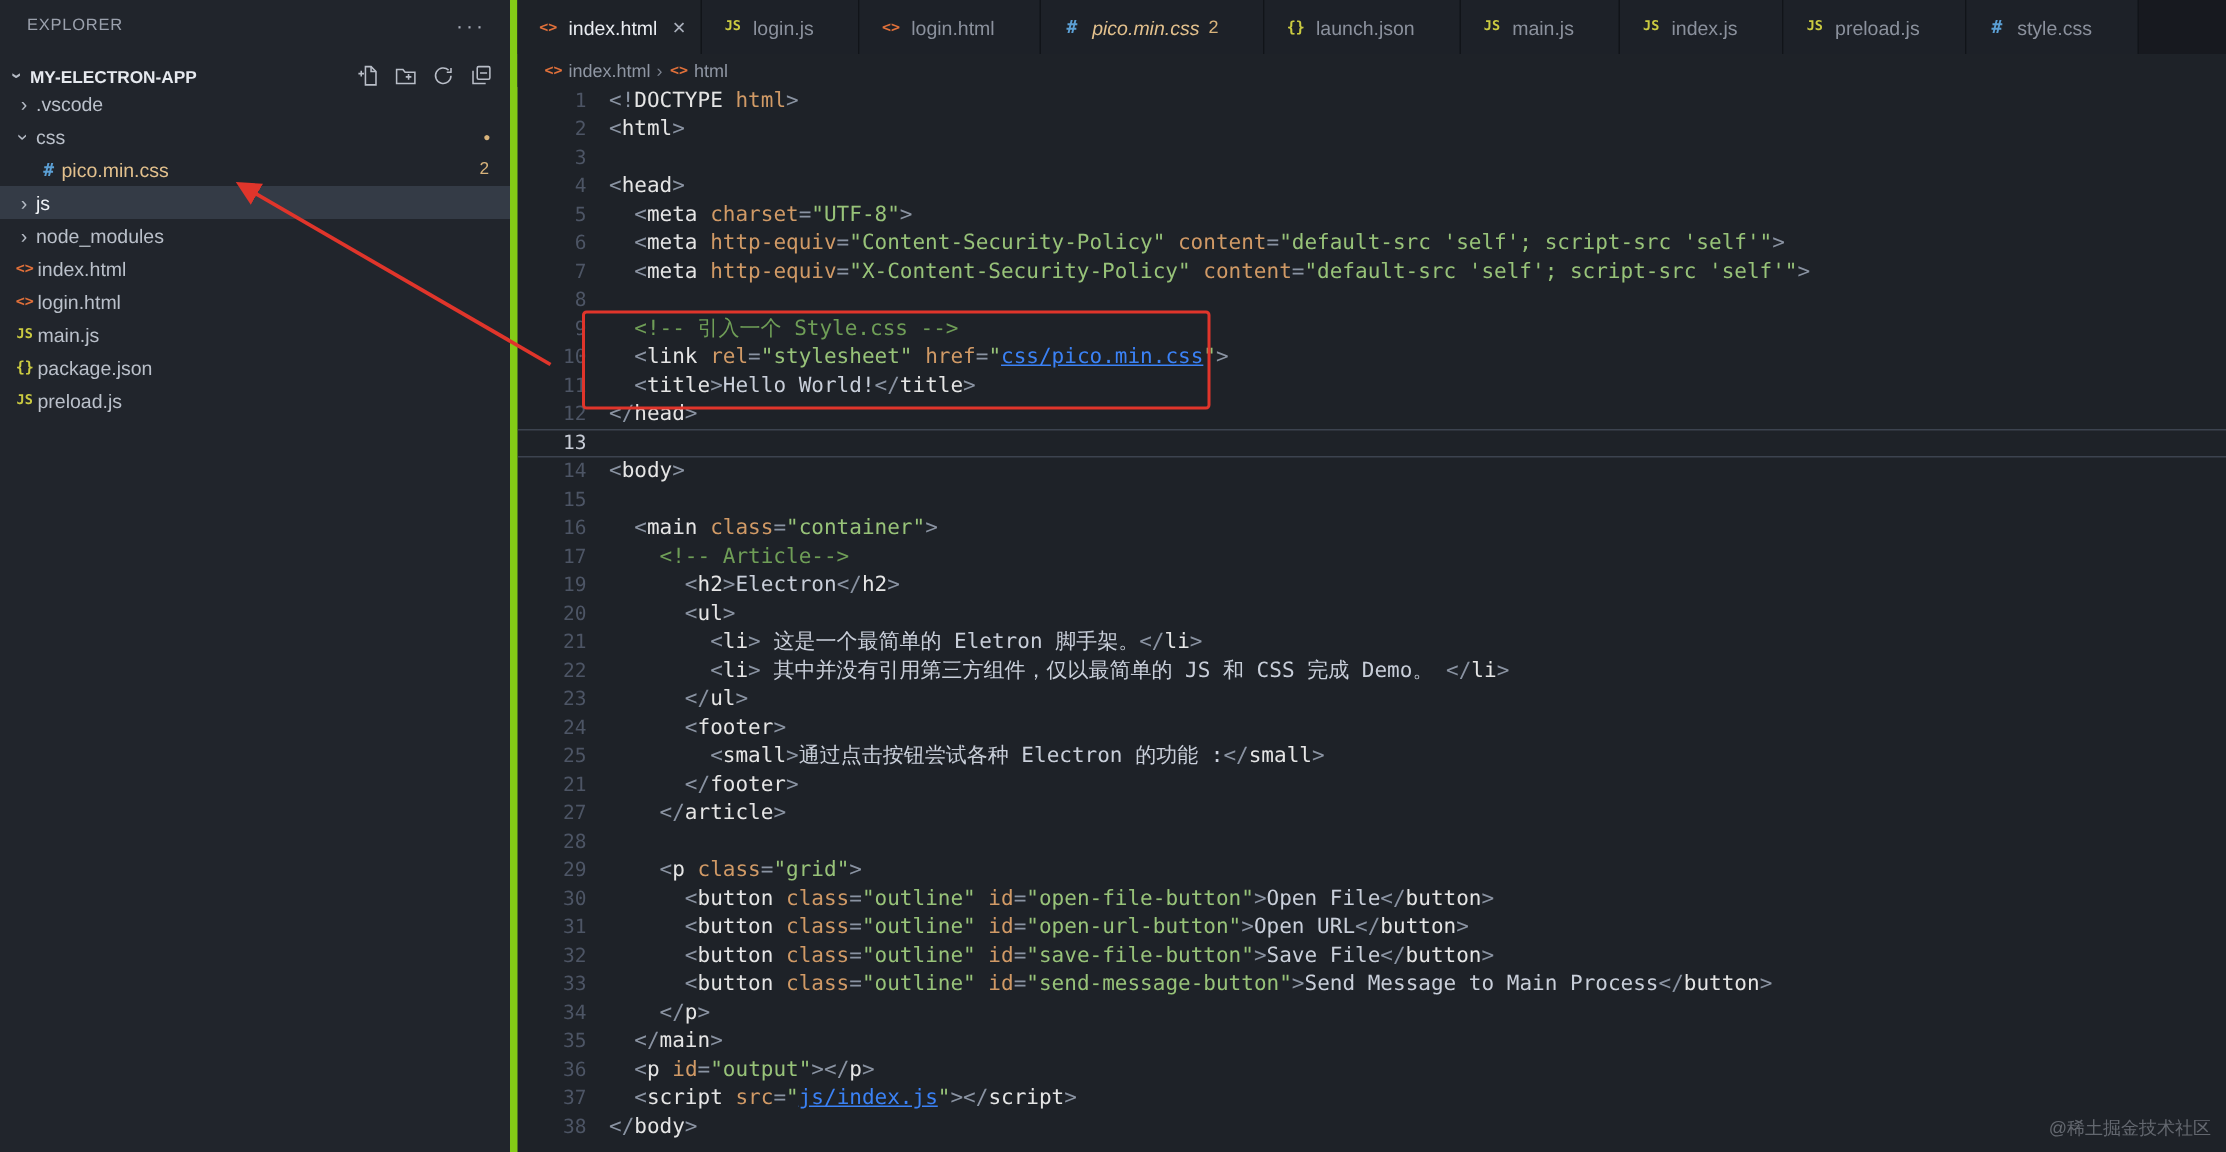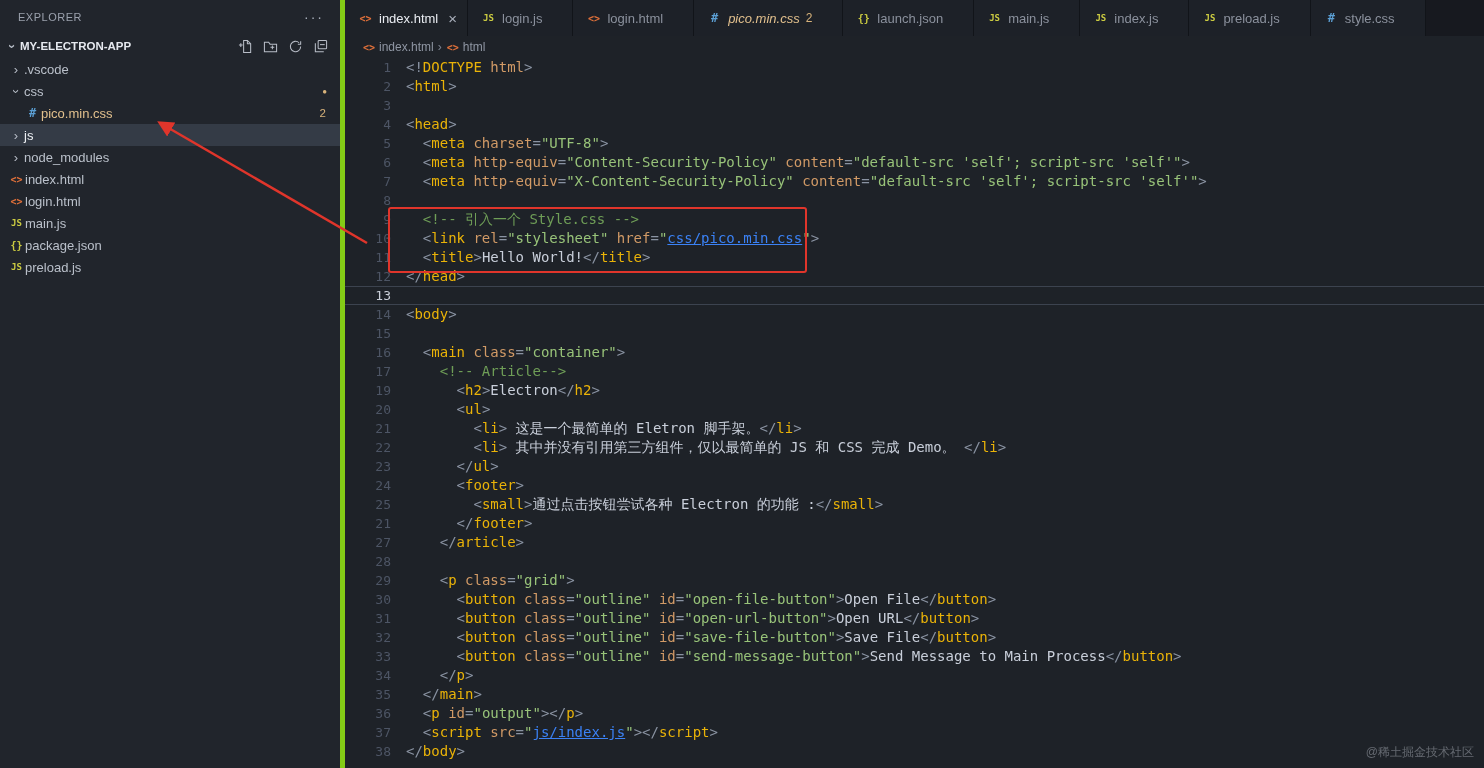--- a/index.html
+++ b/index.html
@@ -10,7 +10,7 @@
   .sidebar{position:absolute;left:0;top:0;width:345px;height:100%;background:#21252c;border-right:5px solid #84cc16}
   .sb-header{height:34px;display:flex;align-items:center;justify-content:space-between;padding:0 16px 0 18px;color:#9ba1ad;font-size:11px;letter-spacing:.5px}
   .more{color:#a6acb8;font-size:14px;letter-spacing:2px;cursor:pointer}
-  .sb-project{height:24px;display:flex;align-items:center;padding:0 12px 0 4px;color:#e6e9ef;font-size:11.5px;font-weight:700}
+  .sb-project{height:24px;display:flex;align-items:flex-end;padding:0 12px 0 4px;color:#e6e9ef;font-size:11.5px;font-weight:700}
   .proj-label{flex:1;white-space:nowrap}
   .sb-actions{display:flex;gap:10px;align-items:center}
   .act{cursor:pointer;display:flex}

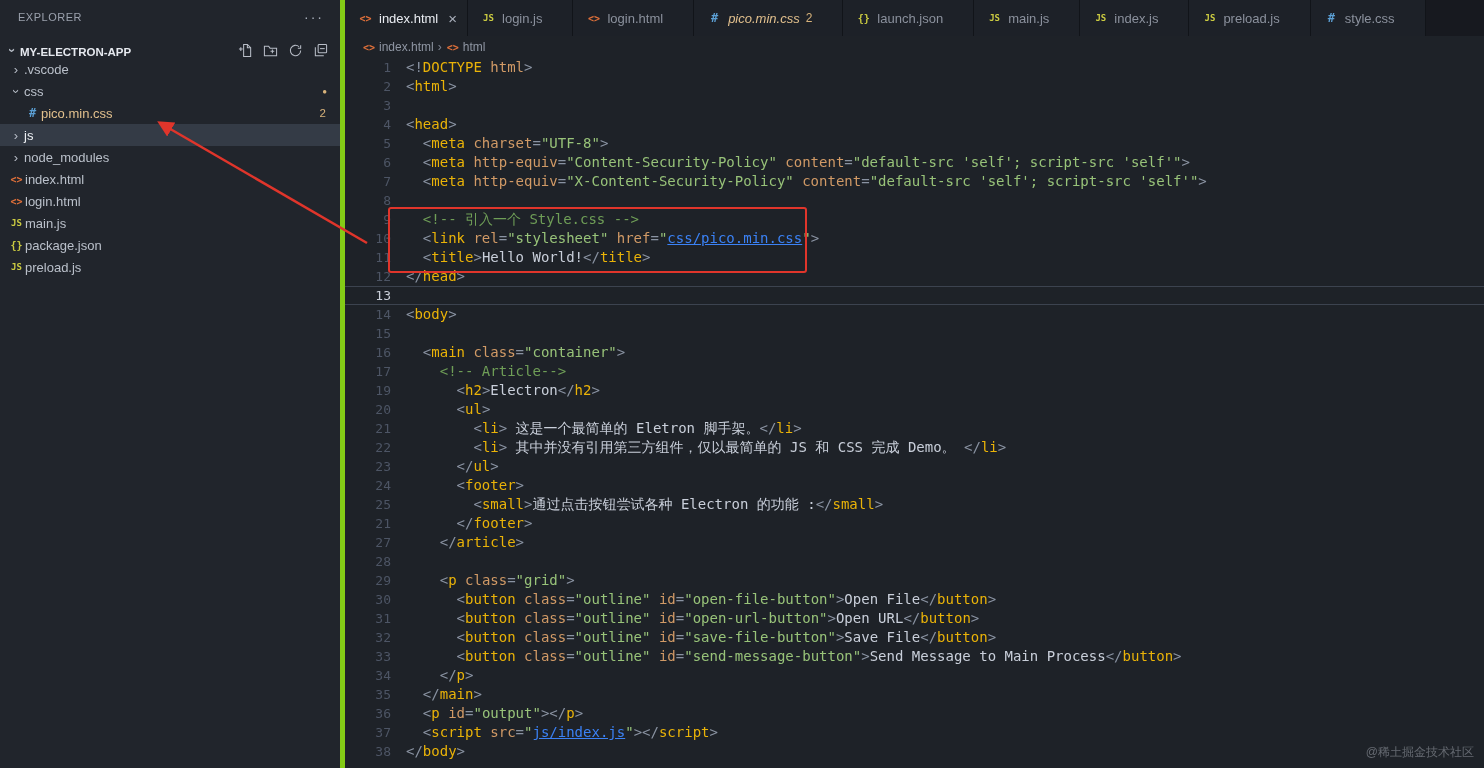--- a/index.html
+++ b/index.html
@@ -57,7 +57,7 @@
   .code-line.current .gutter{color:#c9ced8}
   .lc{padding-left:15px}
   .tk-p{color:#8a93a2}
-  .tk-tag{color:#eab308}
+  .tk-tag{color:#e5e5e5}
   .tk-attr{color:#d19a66}
   .tk-str{color:#98c379}
   .tk-txt{color:#c9cfda}

